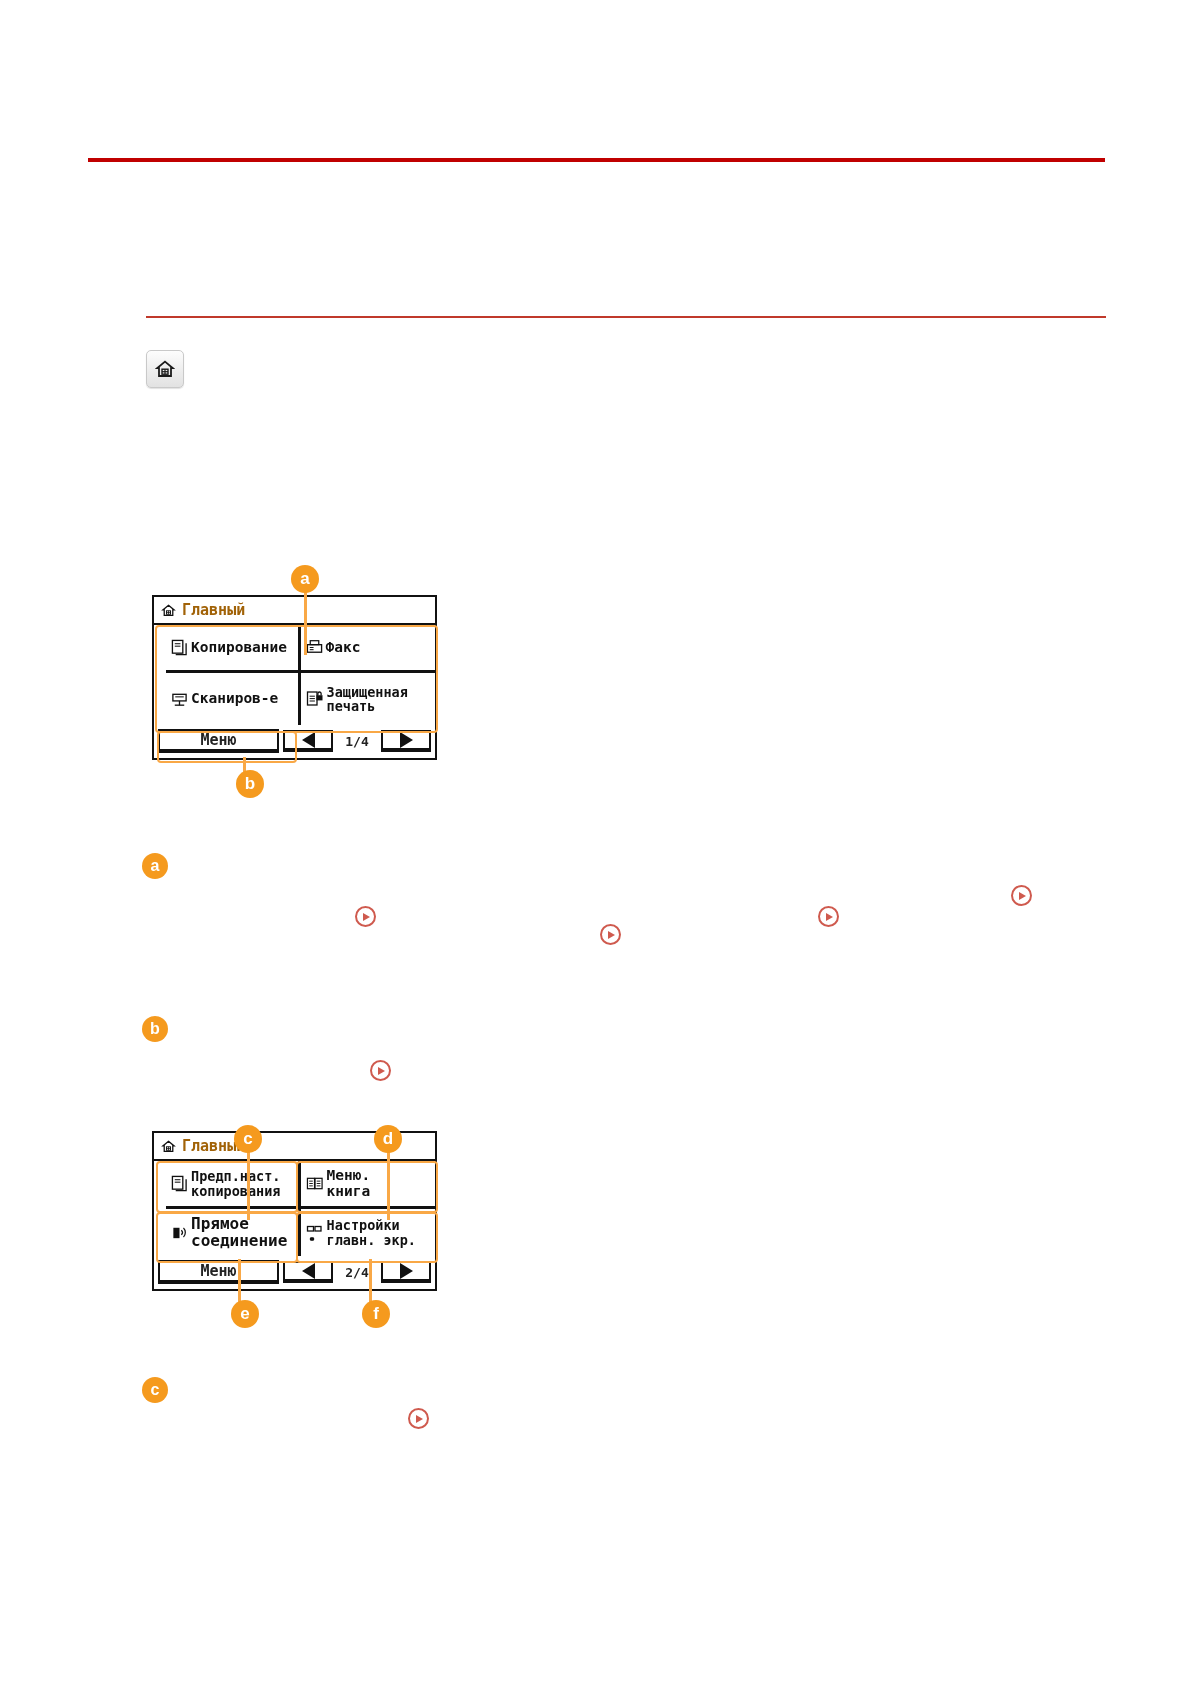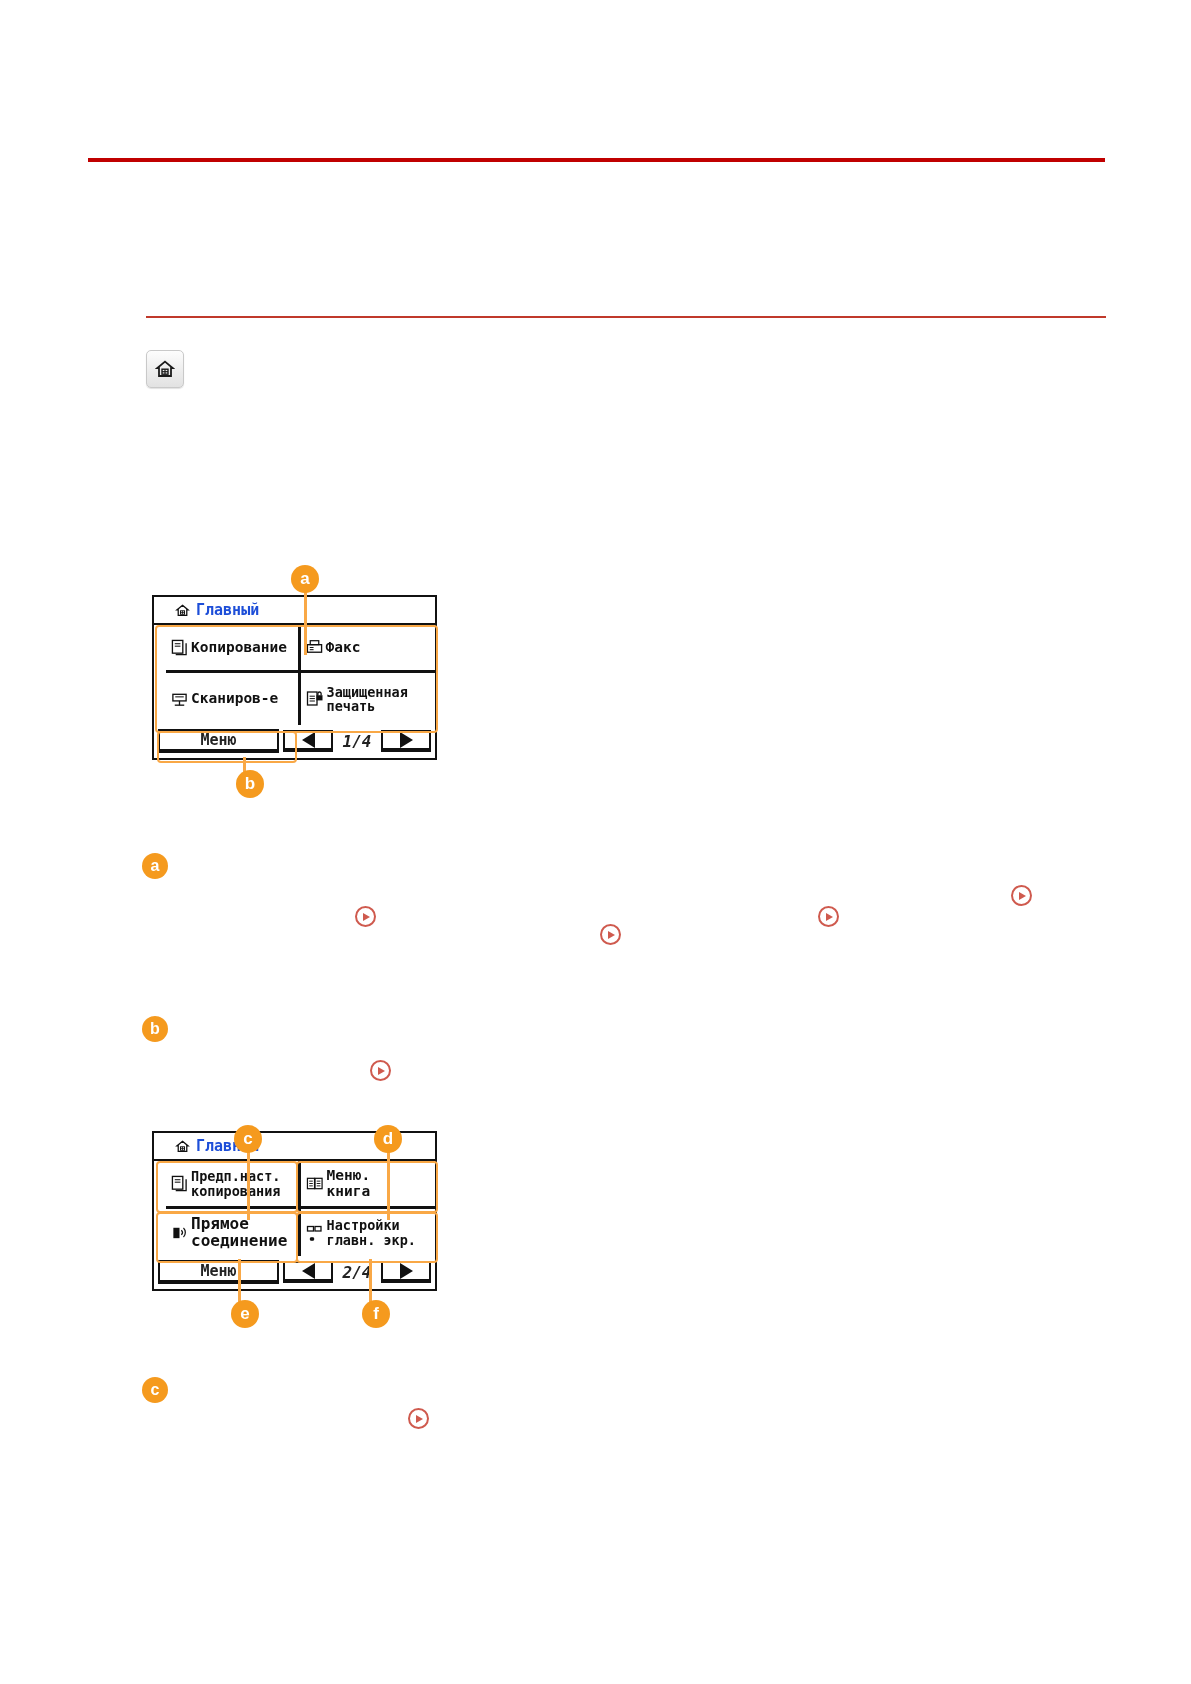--- a/index.html
+++ b/index.html
@@ -56,8 +56,8 @@
   }
   .lcd-title{
     height:28px;display:flex;align-items:center;gap:6px;
-    padding-left:21px;border-bottom:2px solid #111;box-sizing:border-box;
-    font-size:15px;font-weight:bold;color:#1d4ed8;letter-spacing:0px;
+    padding-left:7px;border-bottom:2px solid #111;box-sizing:border-box;
+    font-size:15px;font-weight:bold;color:#a16207;letter-spacing:0px;
   }
   .lcd-grid{display:flex;flex-wrap:wrap;padding-left:12px;}
   .tile{

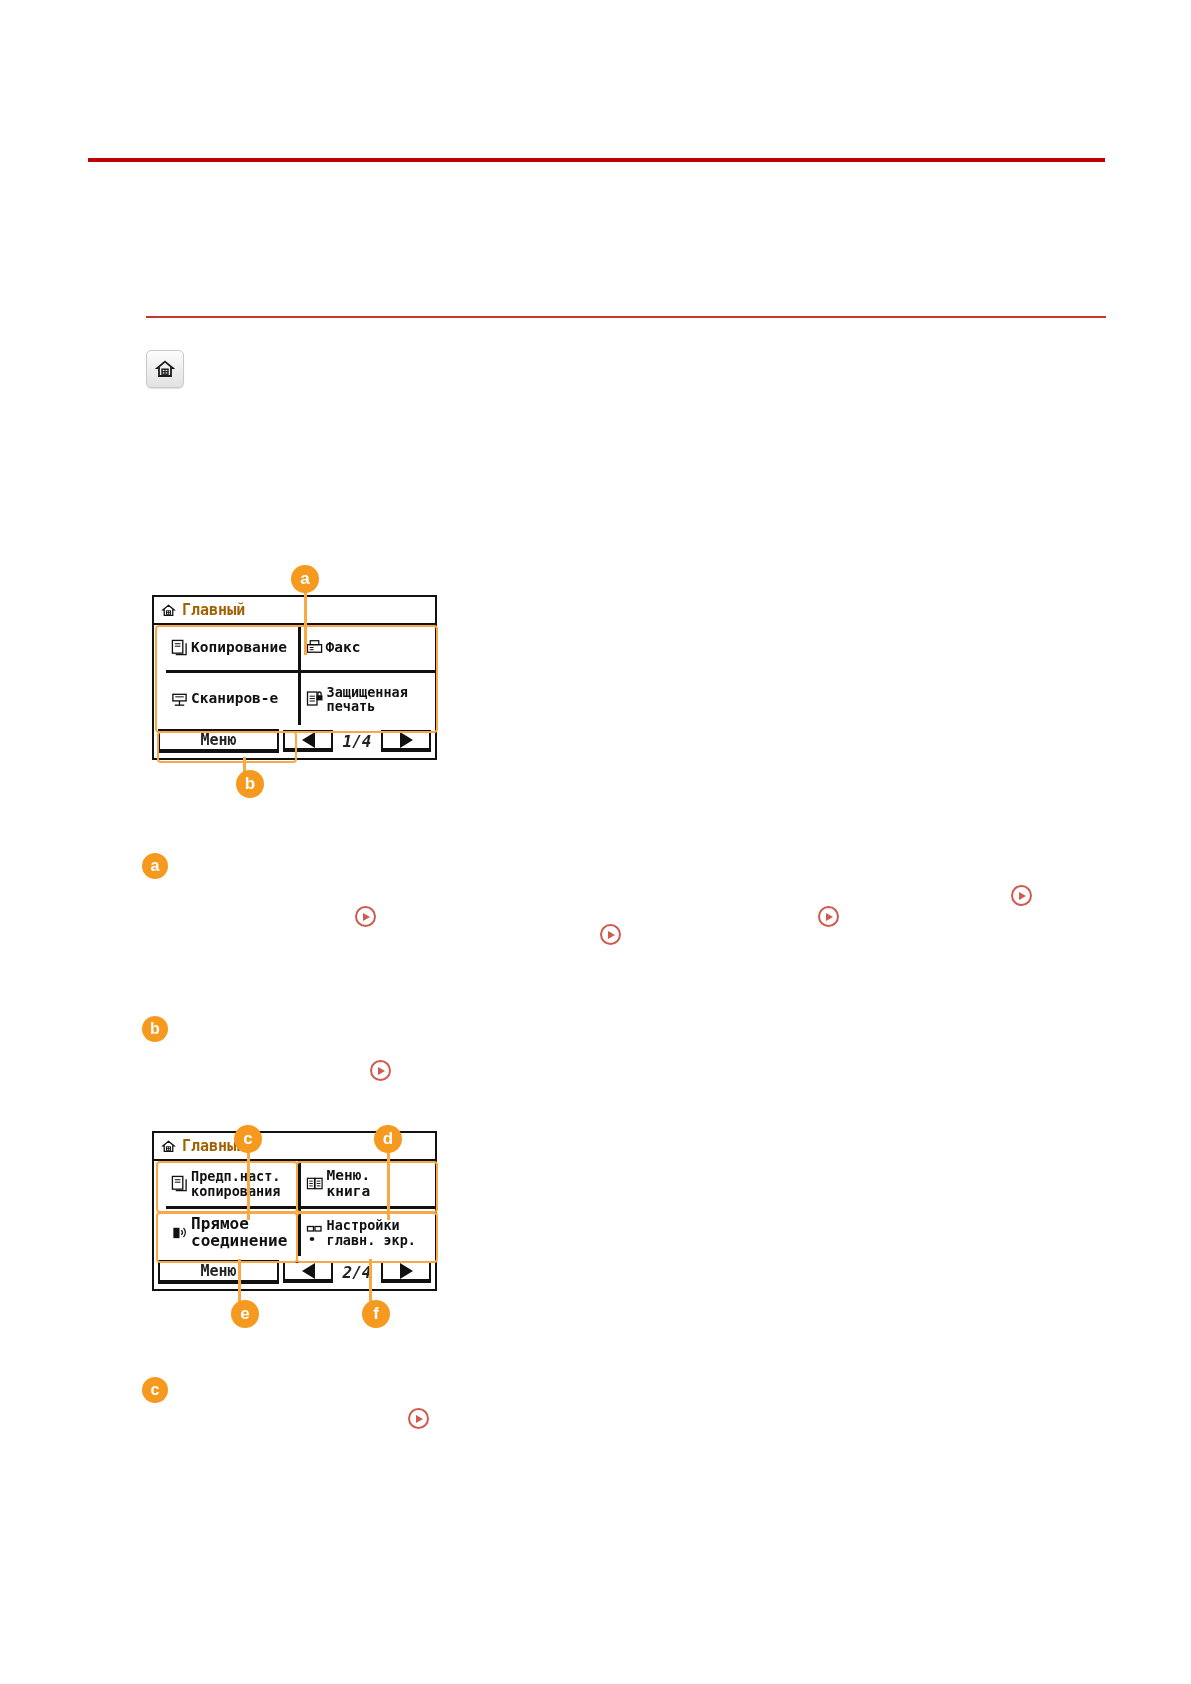--- a/index.html
+++ b/index.html
@@ -85,7 +85,7 @@
   }
   .pg-num{
     width:40px;display:flex;align-items:center;justify-content:center;
-    font-size:16px;font-weight:bold;font-style:italic;
+    font-size:13px;font-weight:bold;
   }
   .tri{width:0;height:0;}
   .tri-l{border-top:8px solid transparent;border-bottom:8px solid transparent;border-right:13px solid #111;}

